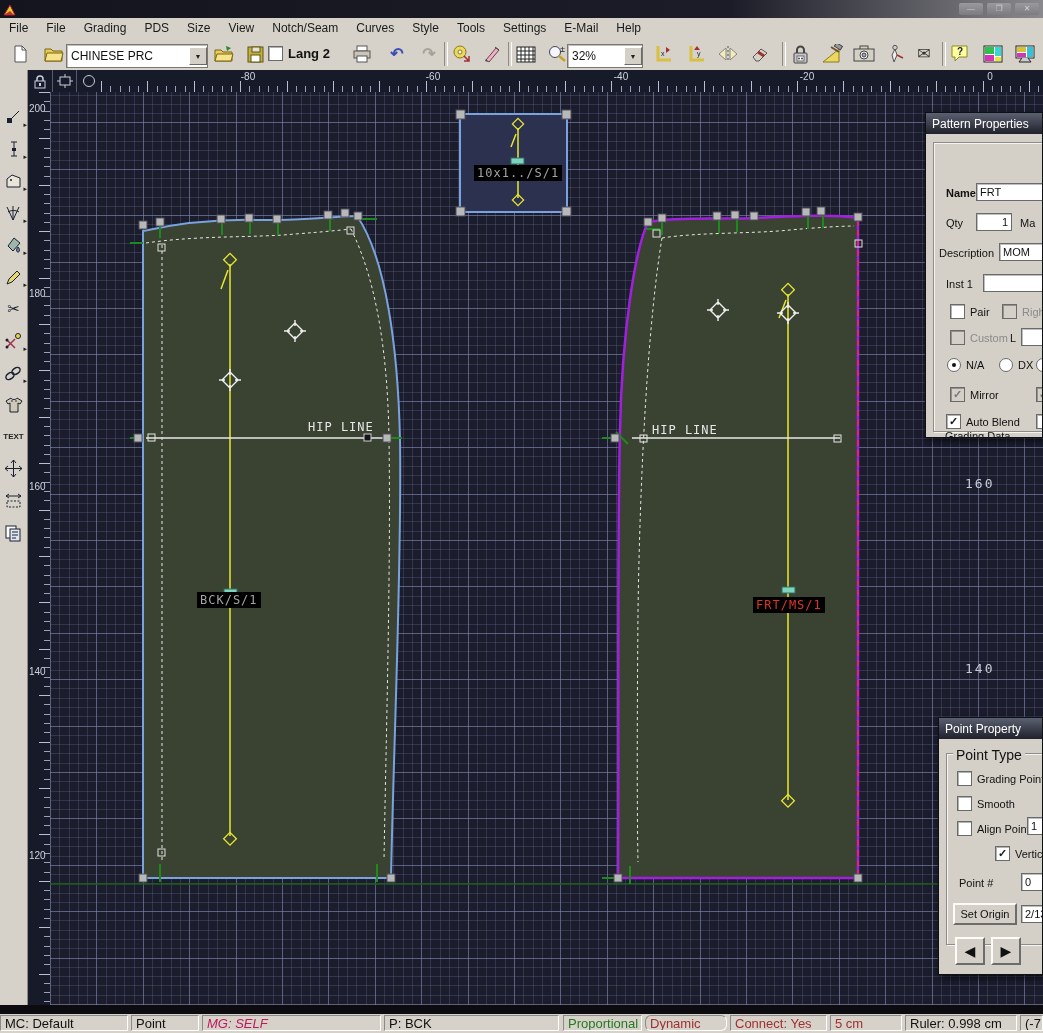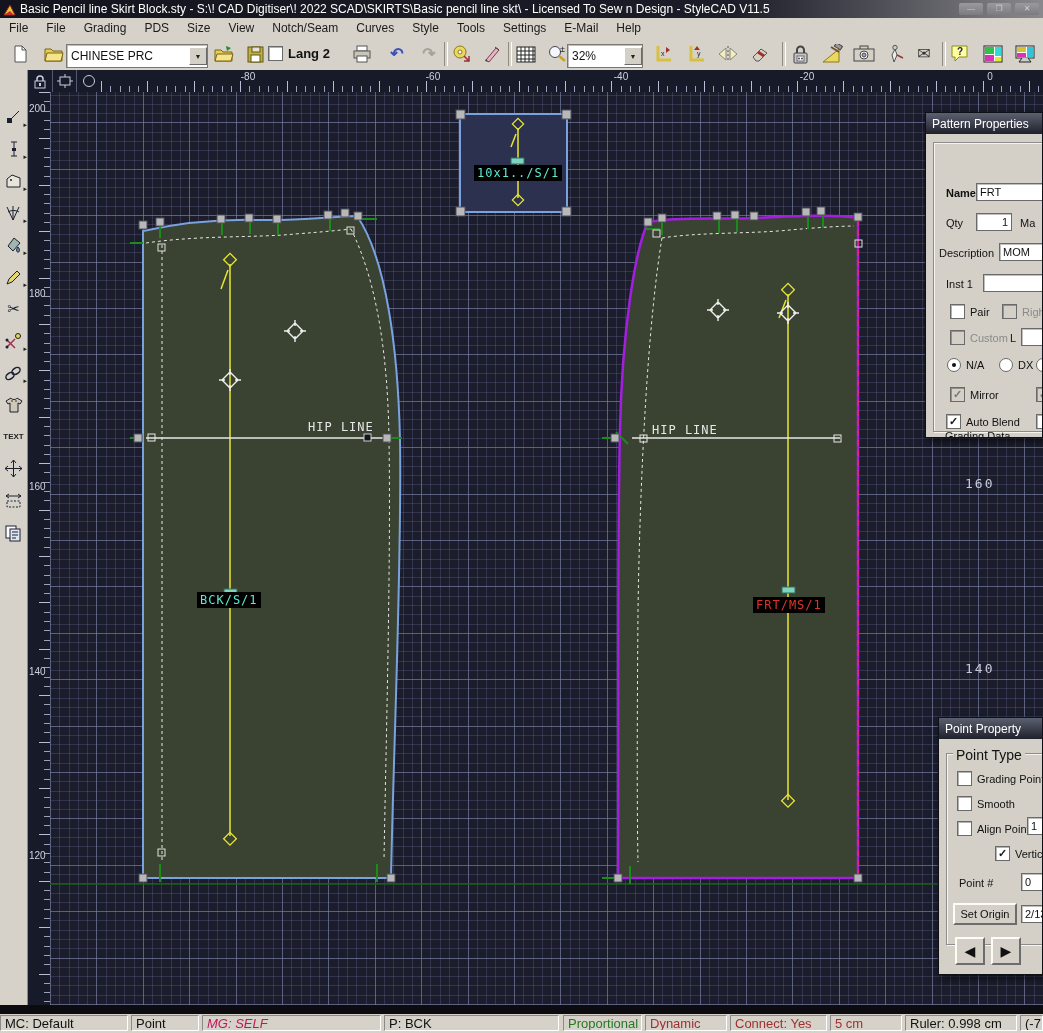--- a/index.html
+++ b/index.html
@@ -113,7 +113,6 @@
       <path d="M1 12L7 2l2 4 3 6z" fill="#e8c830" stroke="#a02020" stroke-width="1"></path>
       <path d="M1 12l6-4 4 4z" fill="#c03030"></path>
     </svg>
-    <span>Basic Pencil line Skirt Block.sty - S:\! CAD Digitiser\! 2022 SCAD\SKIRTS\Basic pencil line skt\ - Licensed To Sew n Design - StyleCAD V11.5</span>
     <div class="wbtns">
       <div class="wbtn">—</div>
       <div class="wbtn">❐</div>

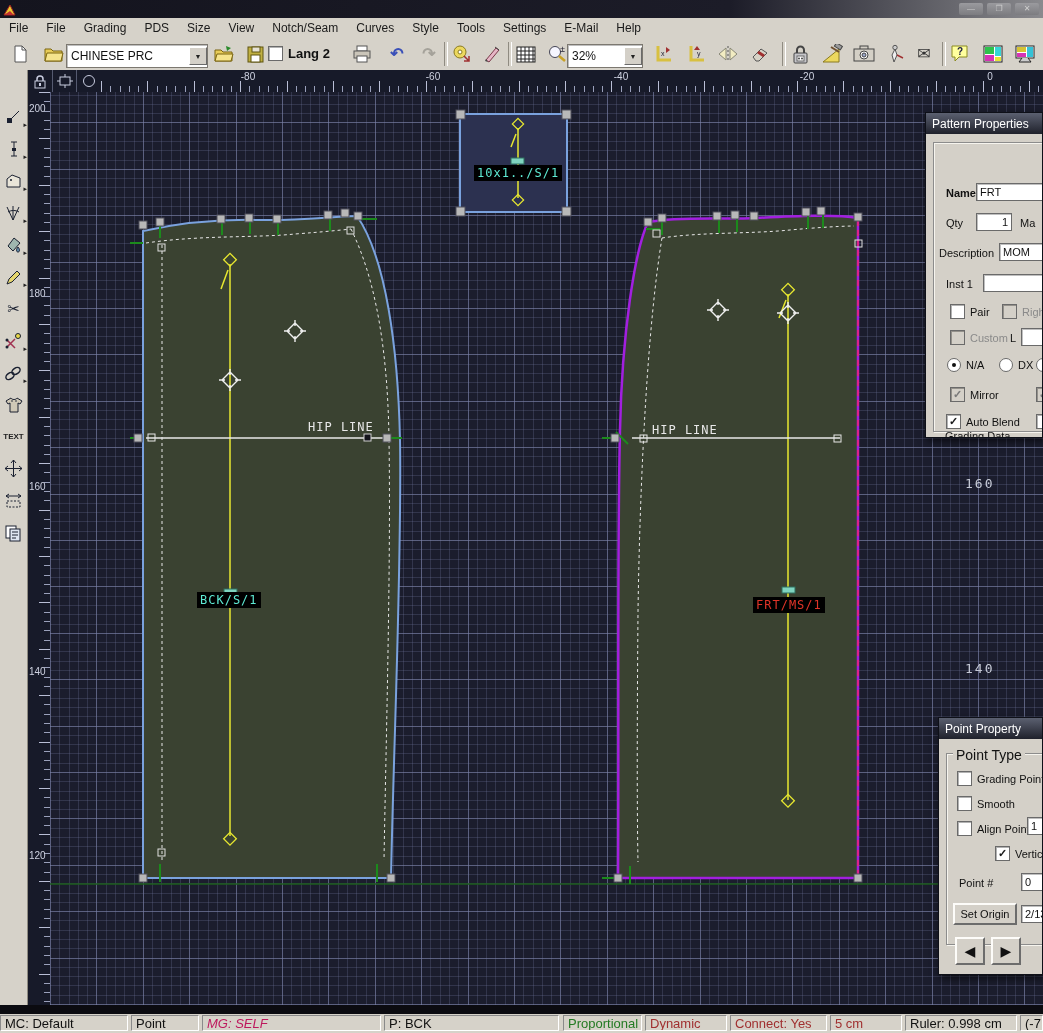--- a/index.html
+++ b/index.html
@@ -76,7 +76,7 @@
       repeating-linear-gradient(0deg,rgba(110,116,155,.28) 0 1px,transparent 1px 9.28px);}
   .canvas svg{position:absolute;left:0;top:0;}
   .clabel{position:absolute;font-family:"DejaVu Sans Mono",monospace;font-size:12px;white-space:nowrap;}
-  .tag{background:#000;color:#5eead4;padding:1px 3px;letter-spacing:1px;}
+  .tag{background:#000;color:#a3a3a3;padding:1px 3px;letter-spacing:1px;}
   .tag.red{color:#e03428;}
   .hiptext{color:#e8e8e8;letter-spacing:1px;font-size:12px;}
   .coordnum{color:#c6cad6;font-size:13px;letter-spacing:2px;}

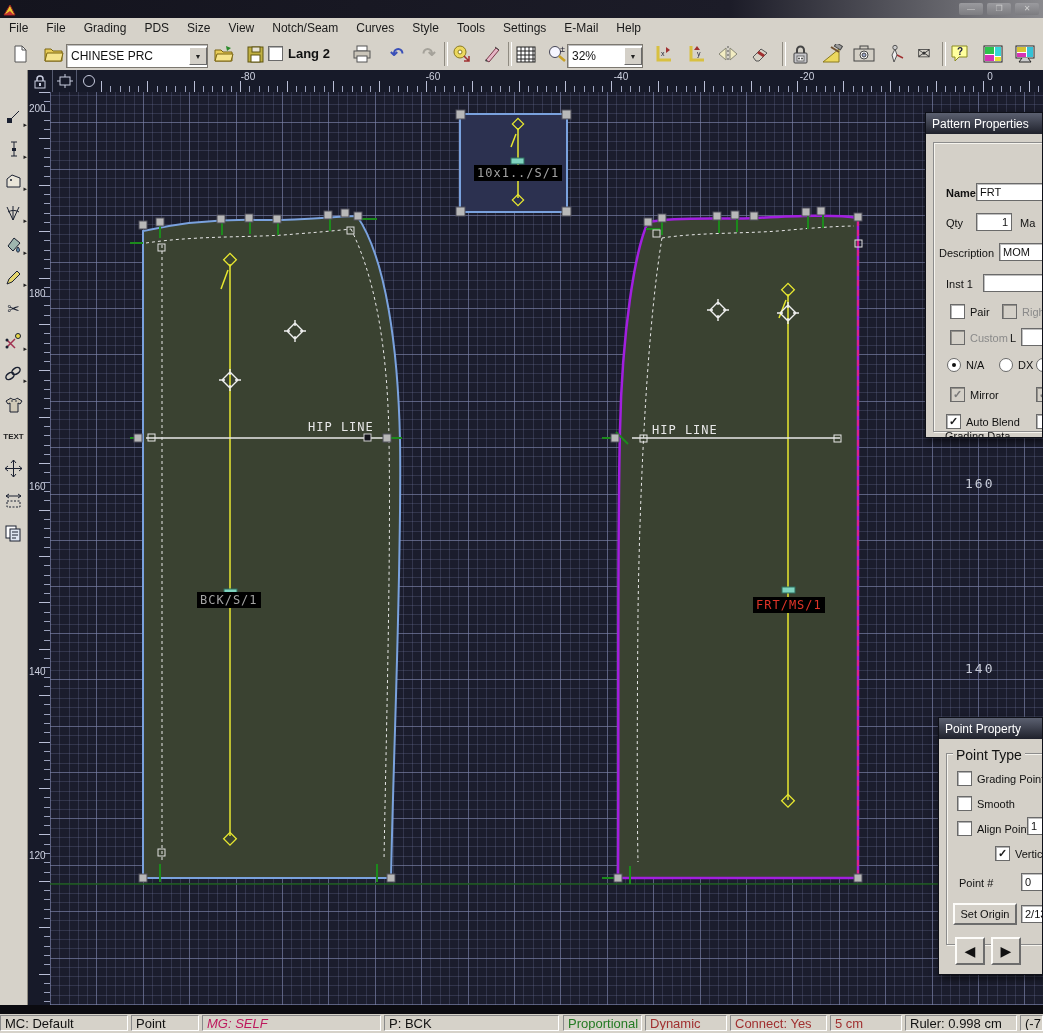--- a/index.html
+++ b/index.html
@@ -694,7 +694,7 @@
     <div class="seg blue" style="left:202px;width:179px;">MG: SELF</div>
     <div class="seg" style="left:384px;width:175px;">P: BCK</div>
     <div class="seg green" style="left:563px;width:79px;">Proportional</div>
-    <div class="seg red" style="left:645px;width:82px;">Dynamic</div>
+    <div class="seg red" style="left:645px;width:82px;border-radius:6px;">Dynamic</div>
     <div class="seg red" style="left:730px;width:97px;">Connect: Yes</div>
     <div class="seg red" style="left:830px;width:72px;">5 cm</div>
     <div class="seg" style="left:905px;width:112px;">Ruler: 0.998 cm</div>

